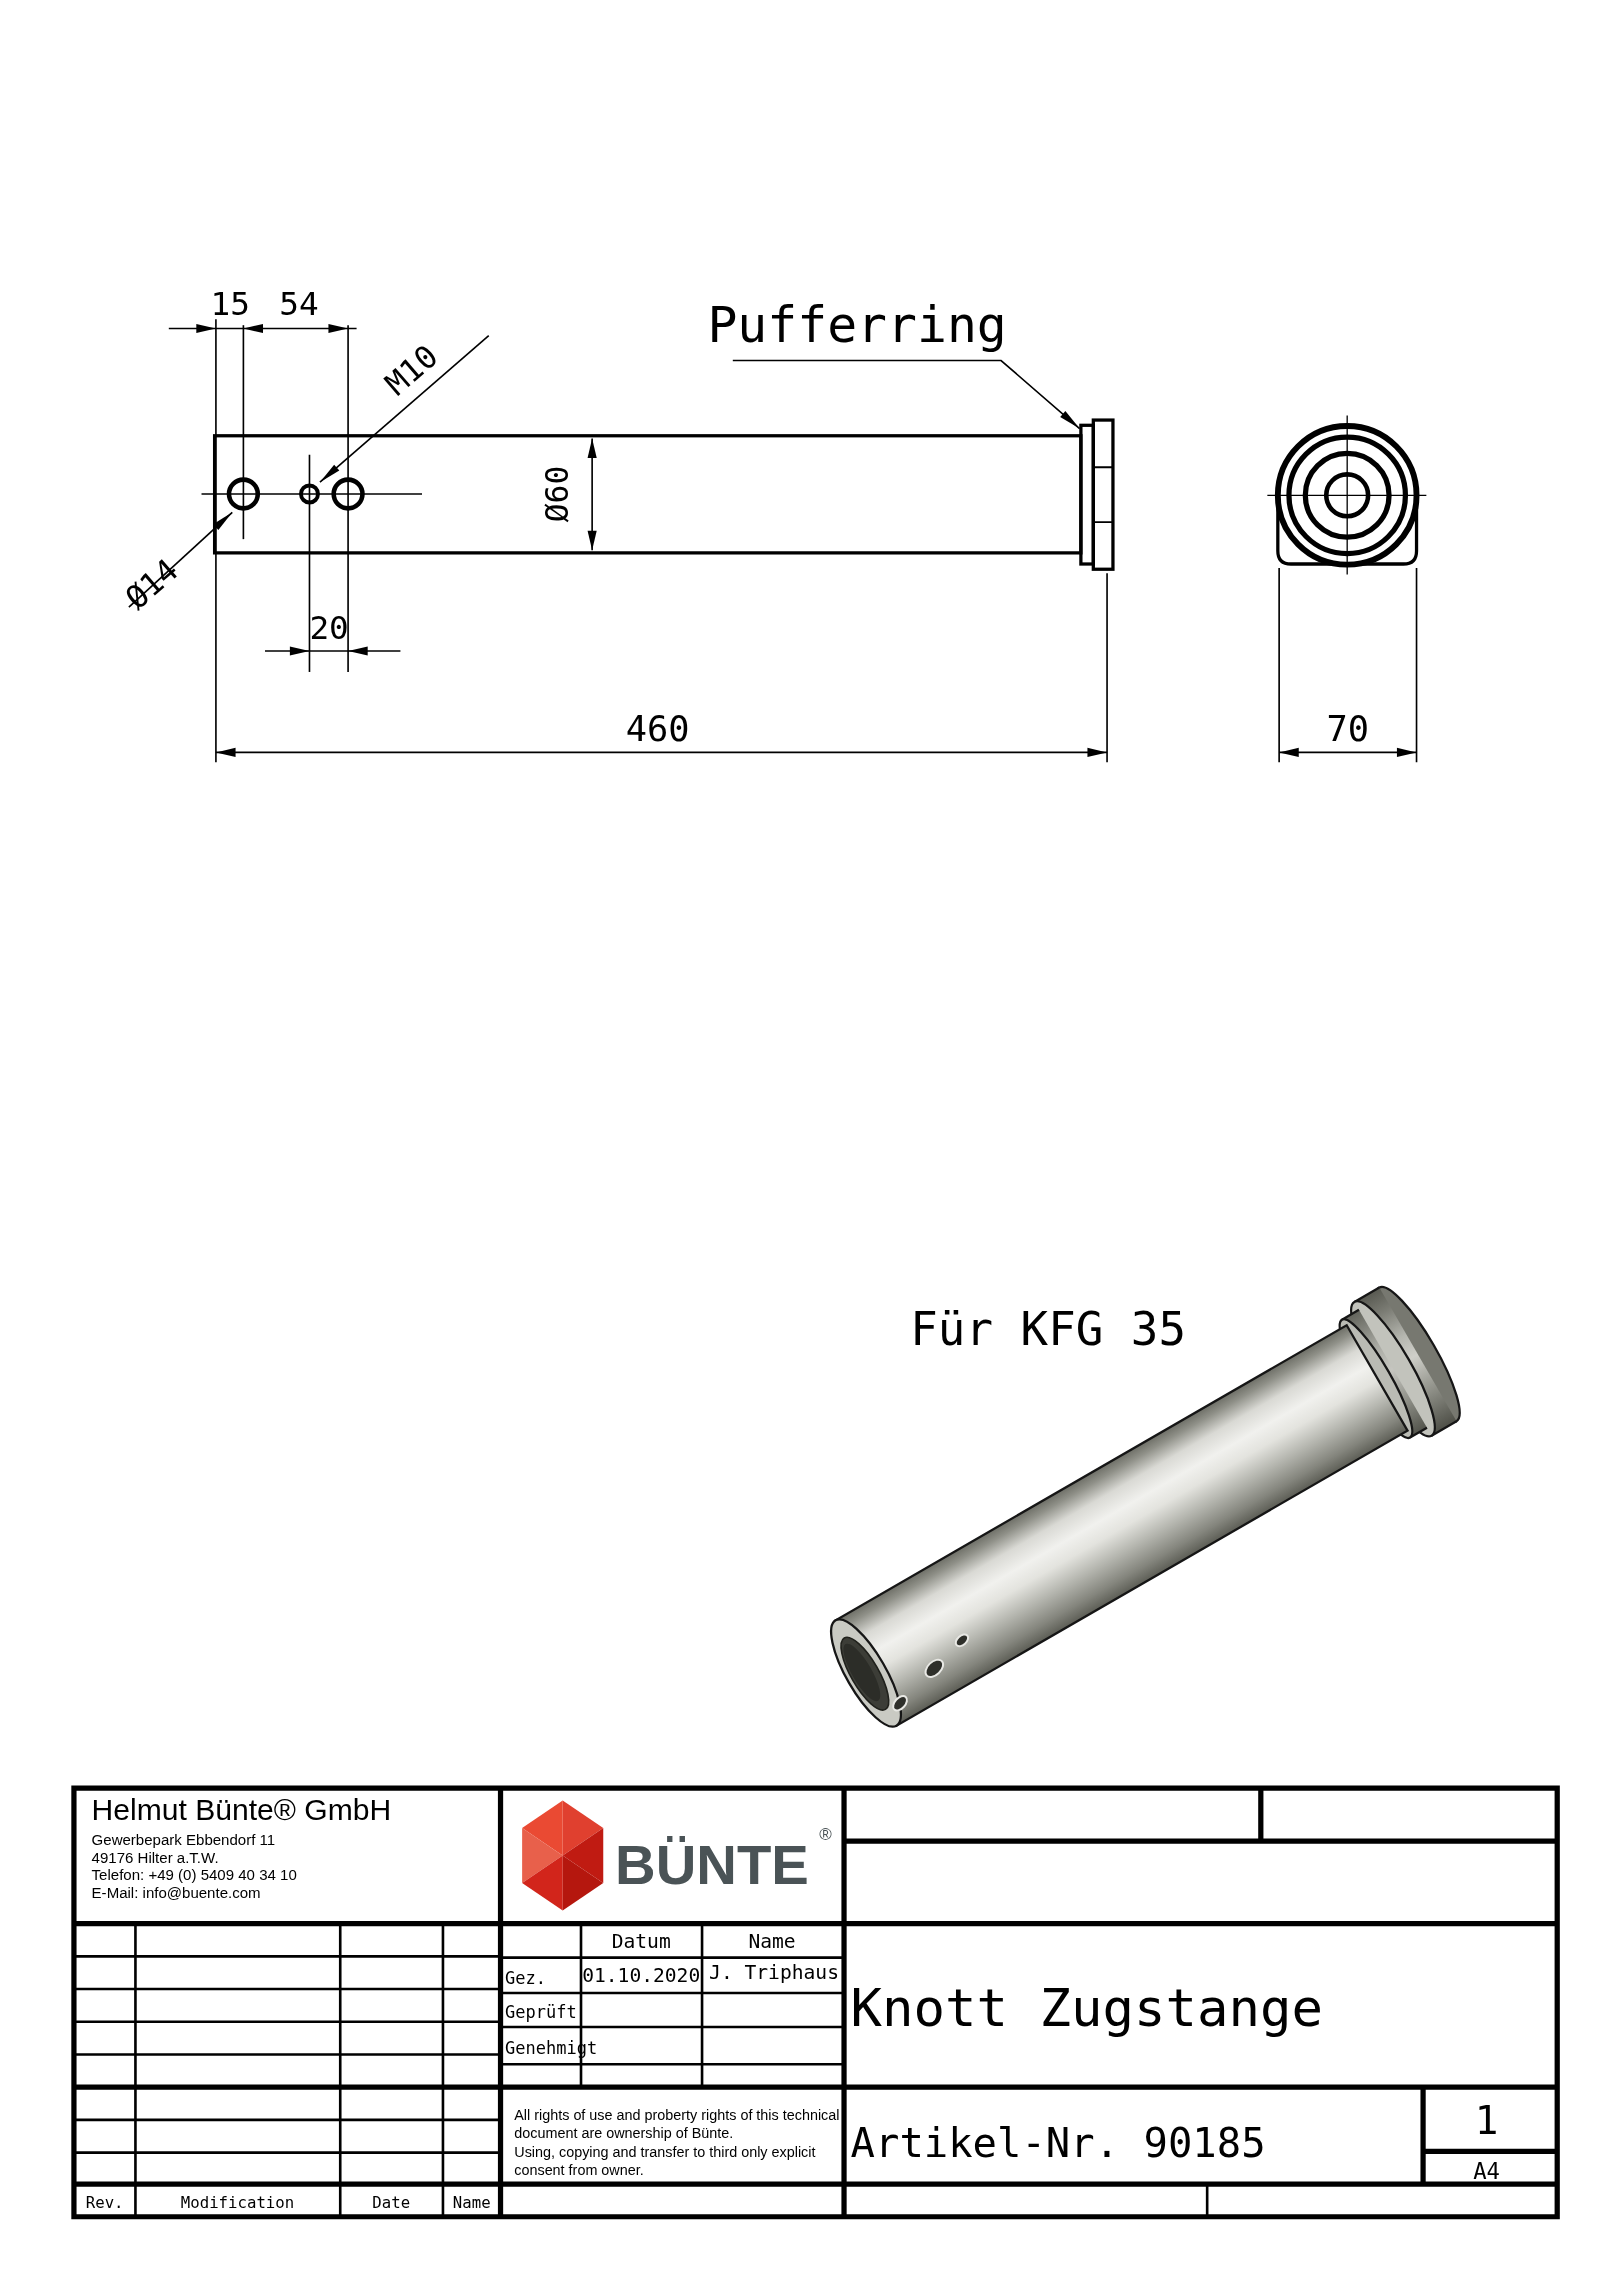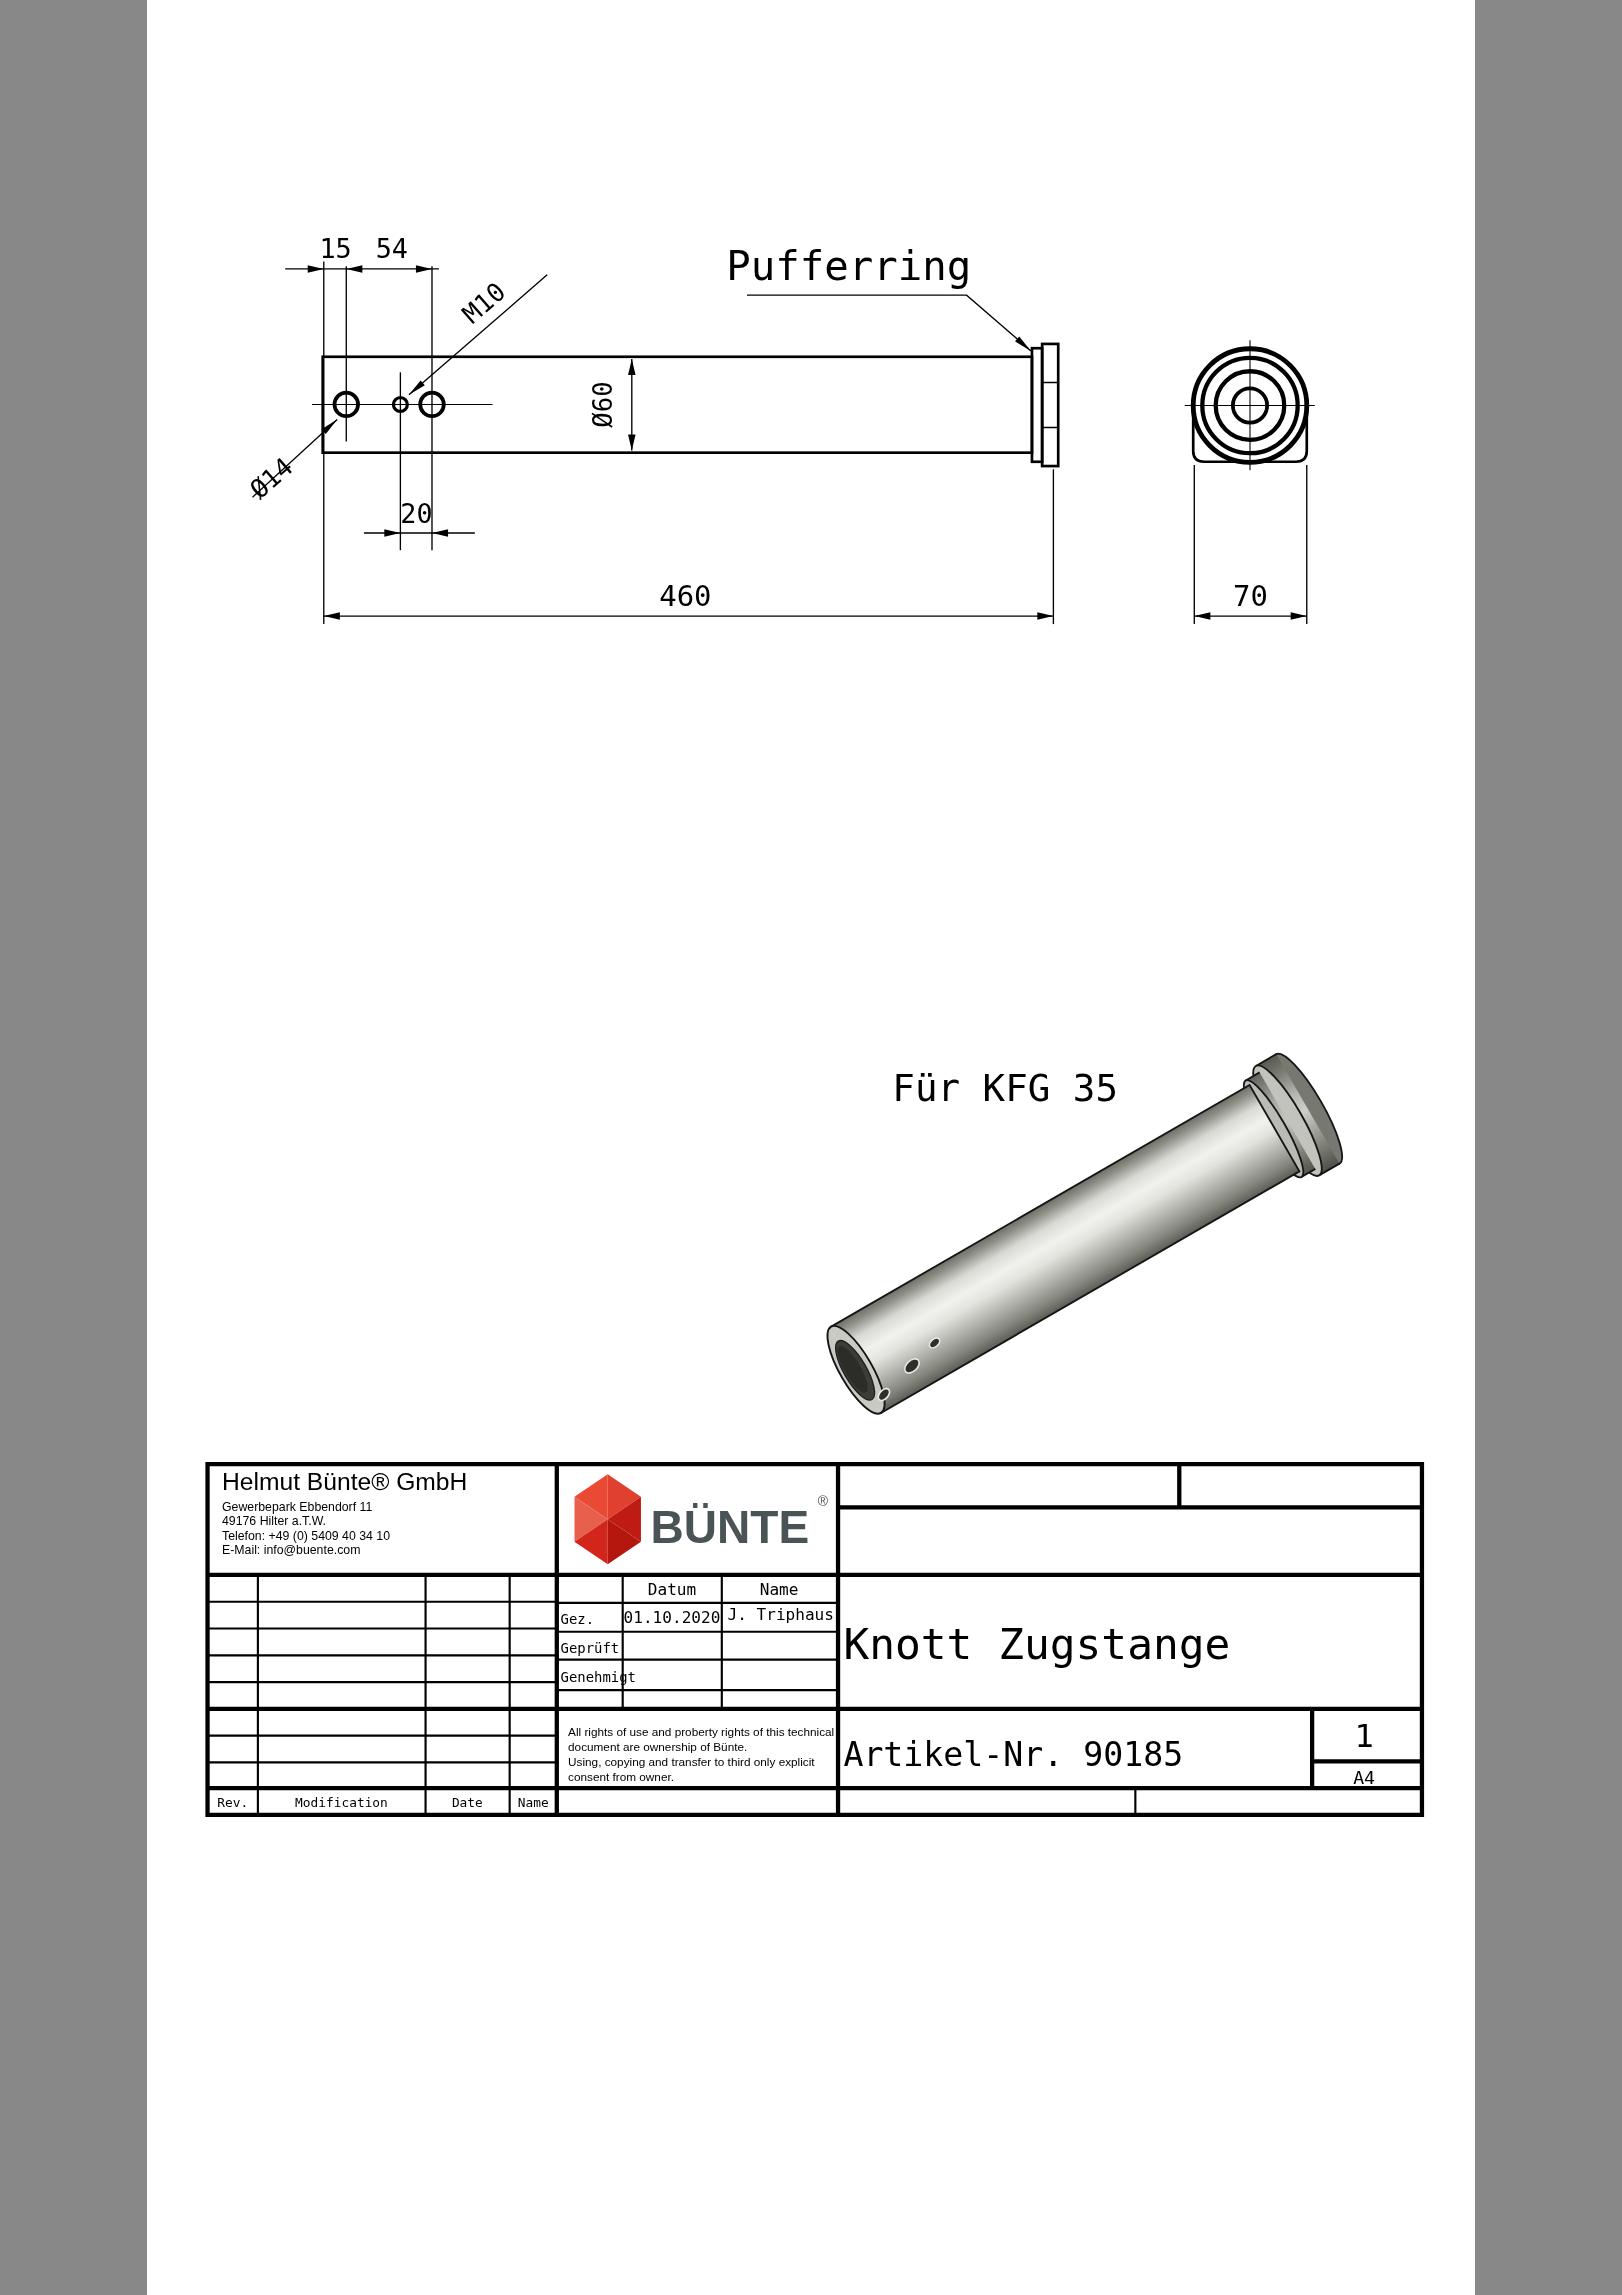--- a/index.html
+++ b/index.html
@@ -4,7 +4,7 @@
 <style>
   html,body{margin:0;padding:0;background:#888;}
   .page{
-    width:1328px;height:2295px;background:#ffffff;position:relative;margin:0 auto;
+    width:1622px;height:2295px;background:#ffffff;position:relative;margin:0 auto;
     font-family:"Liberation Sans", sans-serif;
   }
   svg{position:absolute;inset:0;display:block;}

